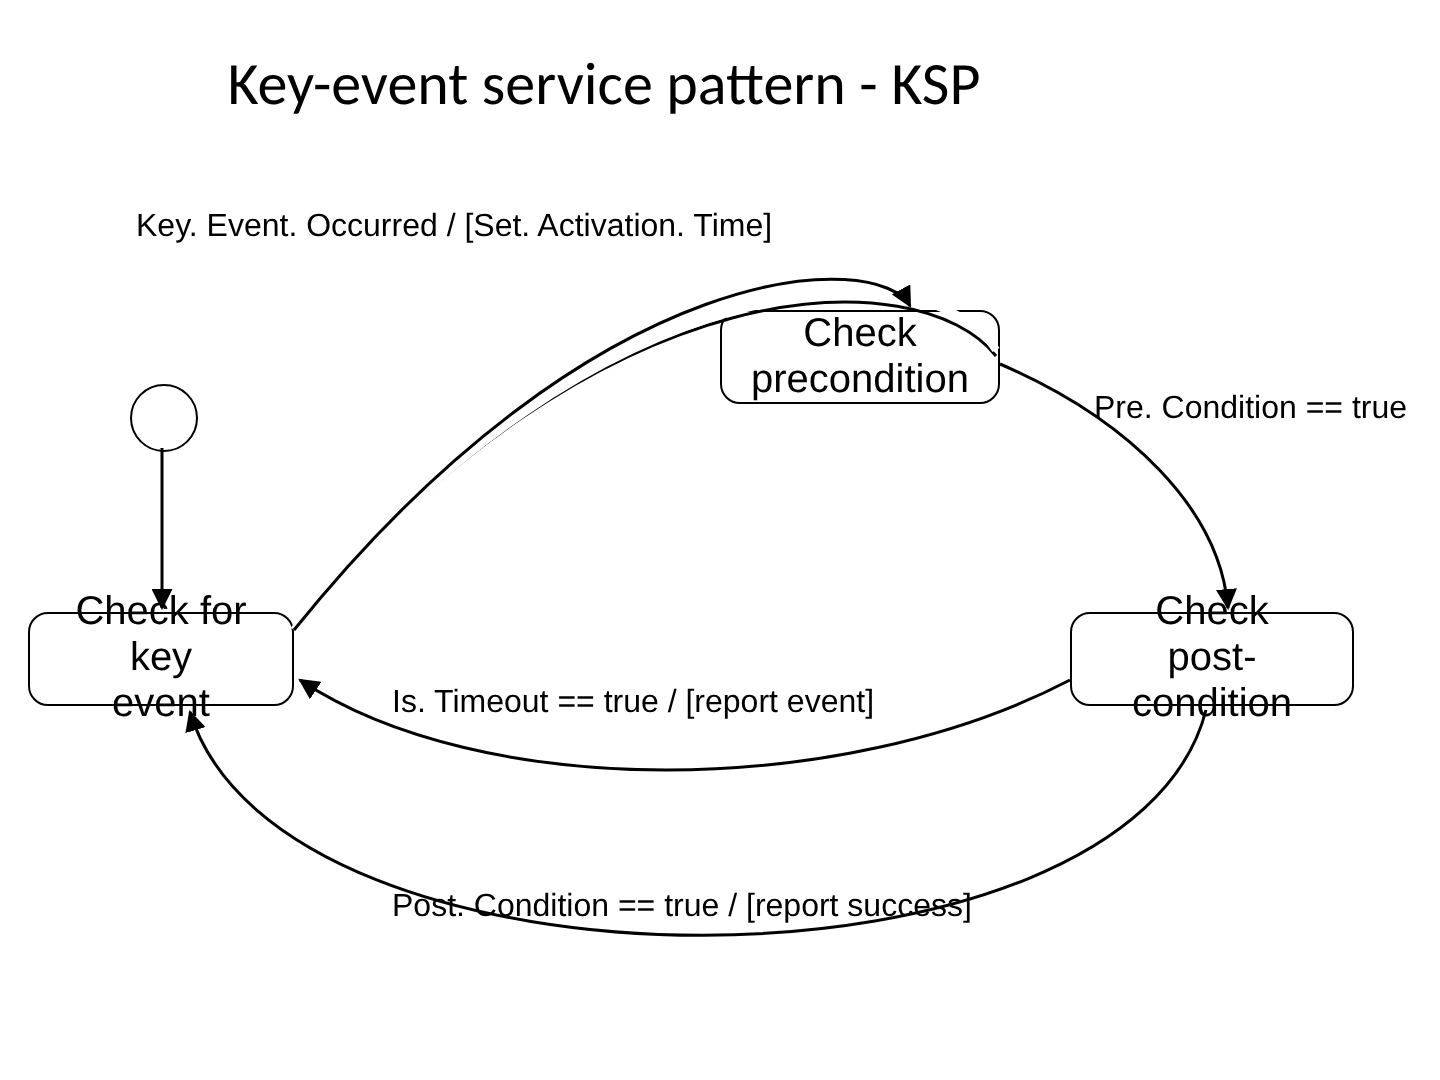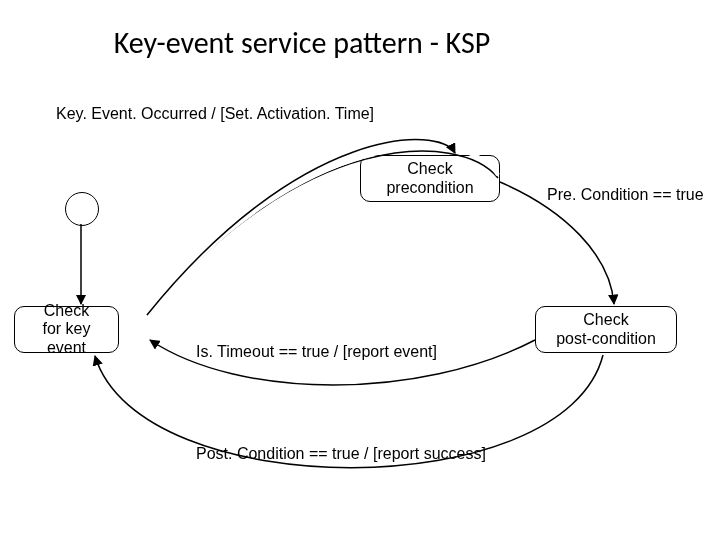--- a/index.html
+++ b/index.html
@@ -60,7 +60,7 @@
 
 <div class="title">Key-event service pattern - KSP</div>
 
-<div class="label" style="left:56px; top:104px;">Key. Event. Occurred / [Set. Activation. Time]</div>
+<div class="label" style="left:68px; top:104px;">Key. Event. Occurred / [Set. Activation. Time]</div>
 
 <div class="label" style="left:547px; top:185px;">Pre. Condition == true</div>
 

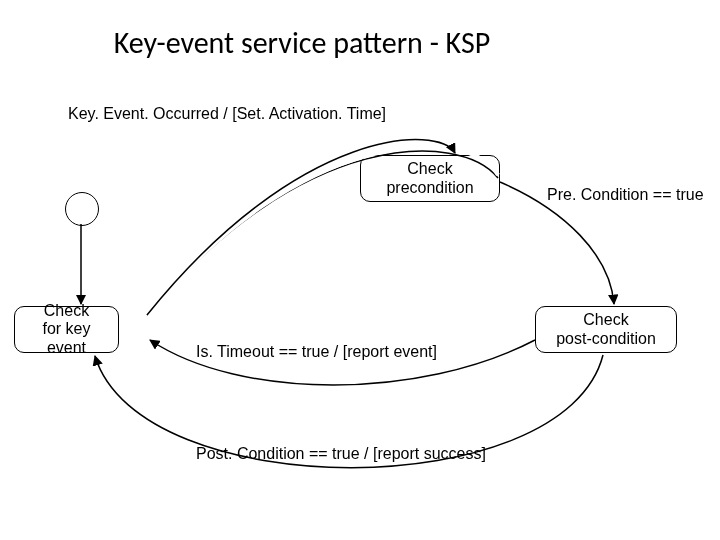--- a/index.html
+++ b/index.html
@@ -37,7 +37,7 @@
     align-items: center;
     justify-content: center;
     text-align: center;
-    font-size: 16px;
+    font-size: 20px;
     line-height: 1.15;
     padding: 4px 20px;
     box-sizing: border-box;

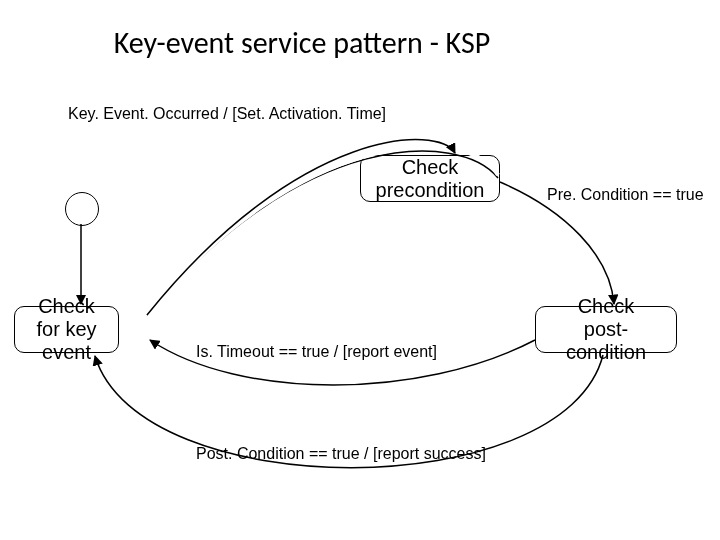--- a/index.html
+++ b/index.html
@@ -62,7 +62,7 @@
 
 <div class="label" style="left:68px; top:104px;">Key. Event. Occurred / [Set. Activation. Time]</div>
 
-<div class="label" style="left:547px; top:185px;">Pre. Condition == true</div>
+<div class="label" style="left:547px; top:195px;">Pre. Condition == true</div>
 
 <div class="label" style="left:196px; top:342px;">Is. Timeout == true / [report event]</div>
 

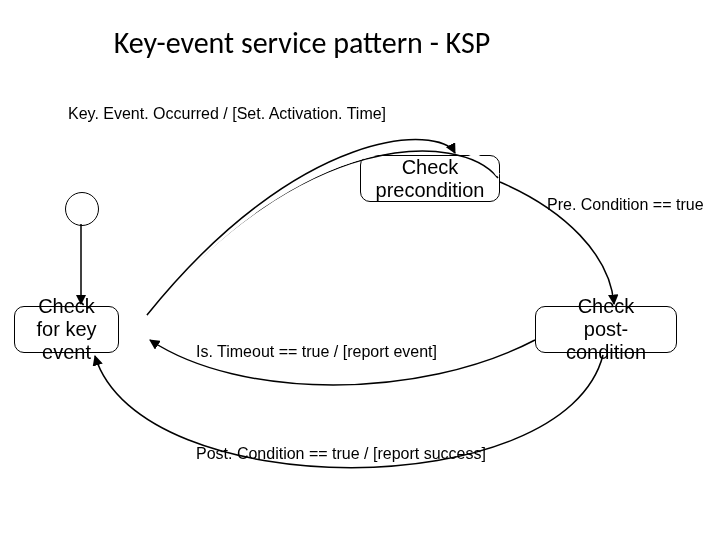--- a/index.html
+++ b/index.html
@@ -70,7 +70,7 @@
 
 <div class="initial" style="left:65px; top:192px; width:32px; height:32px;"></div>
 
-<div class="state" style="left:14px; top:306px; width:105px; height:47px;">
+<div class="state" style="left:14px; top:306px; width:133px; height:47px;">
   <span>Check for key<br>event</span>
 </div>
 

